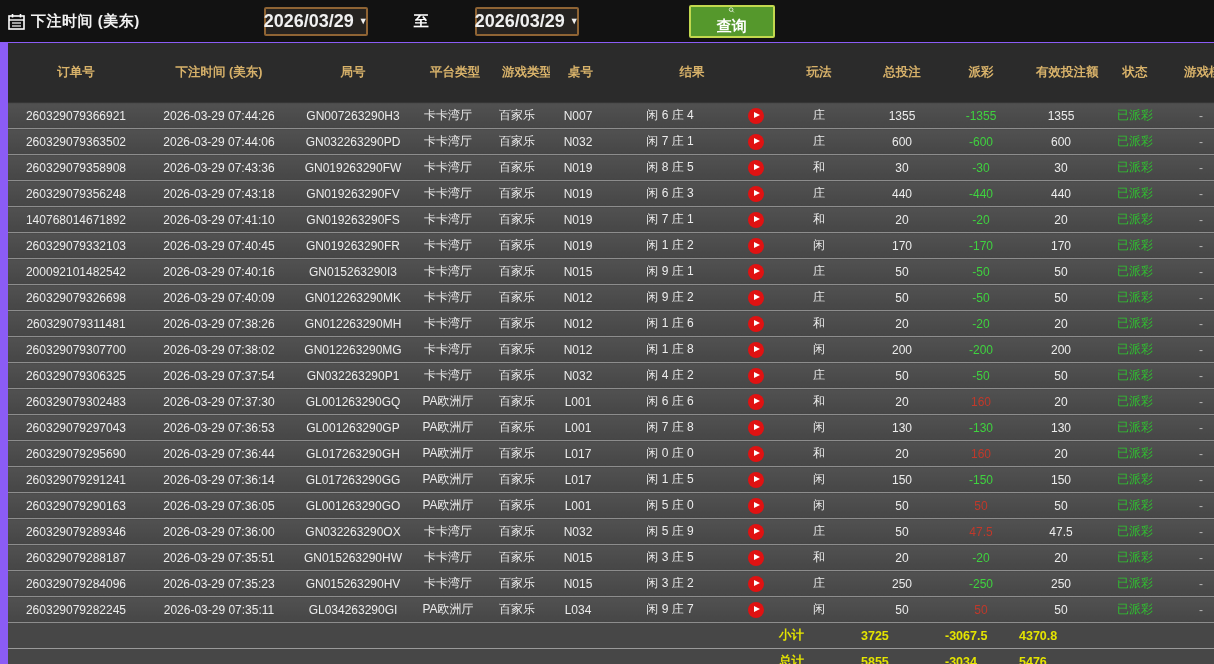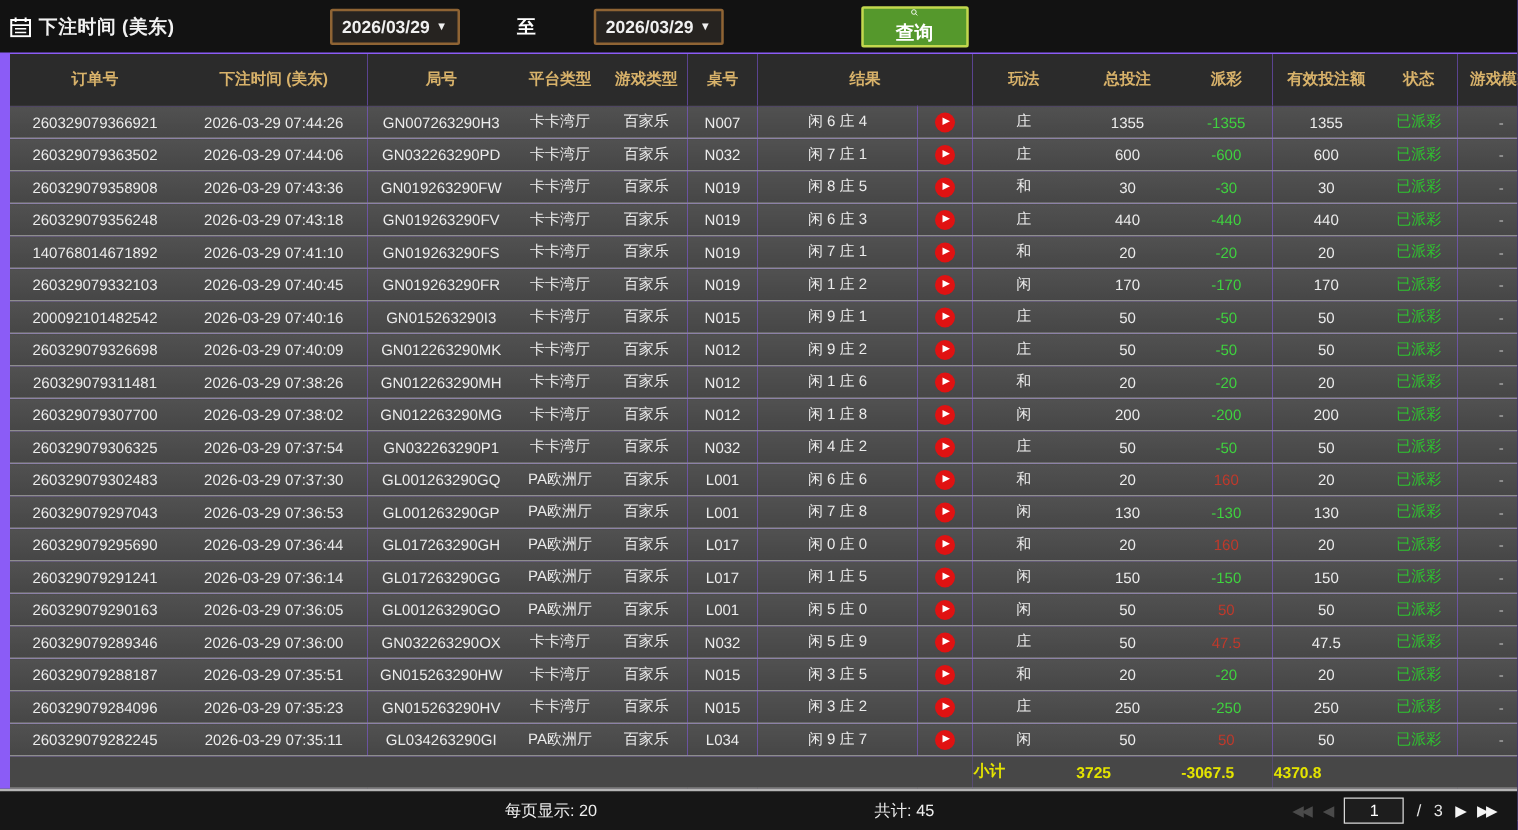--- a/index.html
+++ b/index.html
@@ -11,7 +11,7 @@
   .top-label{color:#f2f2f2;font-size:15px;font-weight:bold;letter-spacing:.5px;}
   .date-box{display:flex;align-items:center;justify-content:center;gap:5px;width:100px;height:25px;
     margin-left:0;background:#262320;border:2px solid #8f6434;border-radius:2px;cursor:pointer;}
-  .date-box .dval{color:#f0f0f0;font-size:14px;font-weight:bold;}
+  .date-box .dval{color:#f0f0f0;font-size:18px;font-weight:bold;}
   .date-box .caret{color:#f0f0f0;font-size:9px;}
   .df{margin-left:124px;} .dt{margin-left:46px;}
   .to-label{color:#ffffff;font-size:15px;font-weight:bold;margin-left:46px;}

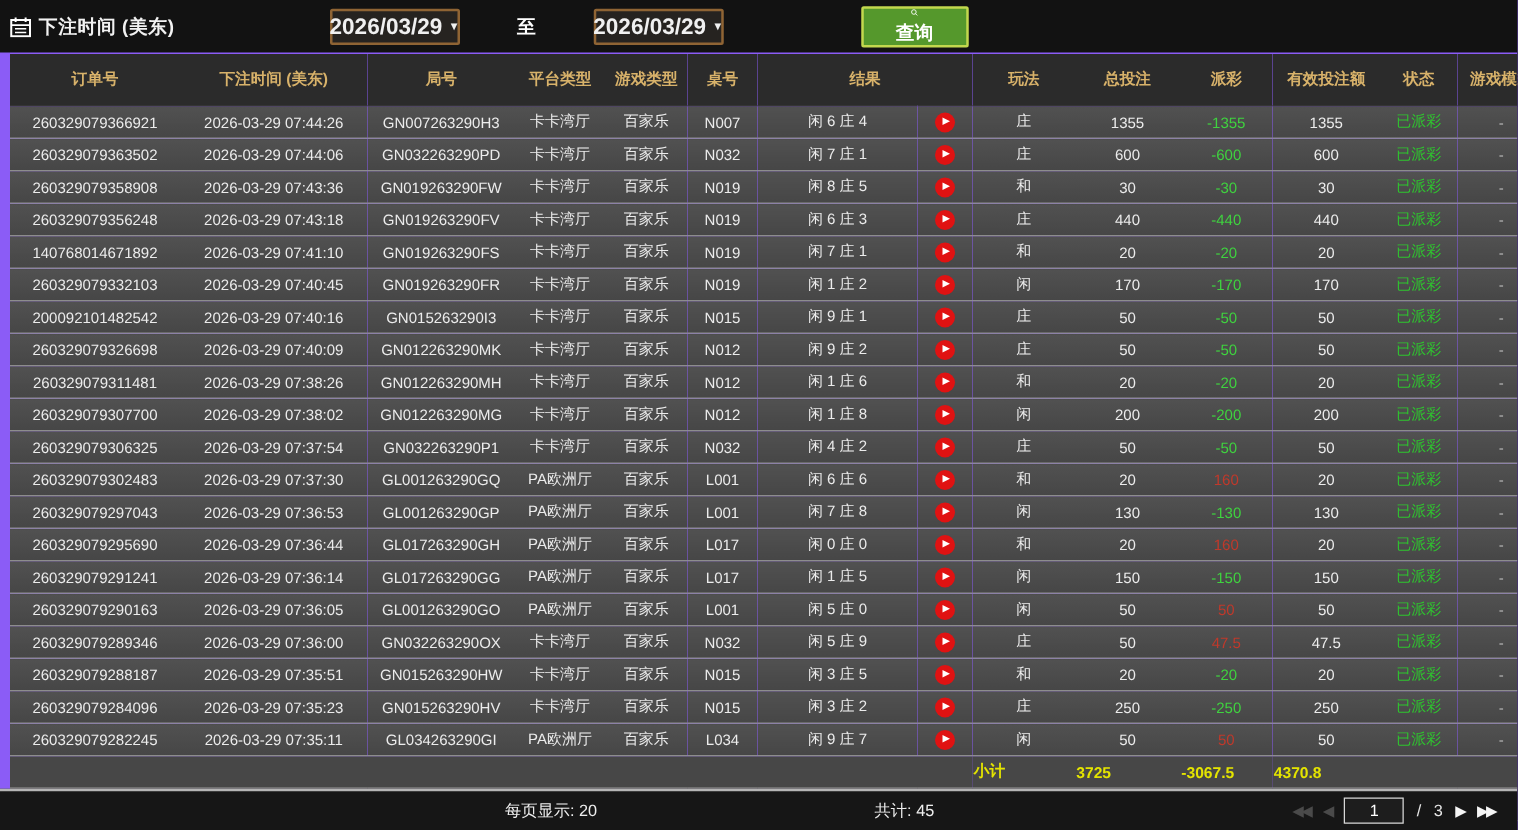--- a/index.html
+++ b/index.html
@@ -23,7 +23,7 @@
   
   .table-wrap{position:absolute;left:8px;right:5px;top:43px;}
   table{width:100%;border-collapse:collapse;table-layout:fixed;}
-  thead th{background:#2b2b2b;color:#d8b26a;font-size:12.5px;font-weight:bold;height:41px;padding:0;white-space:nowrap;overflow:hidden;}
+  thead th{background:#2b2b2b;color:#d8b26a;font-size:12.5px;font-weight:bold;height:23px;padding:18px;white-space:nowrap;overflow:hidden;}
   tbody td{background:#4b4b4b;color:#ececec;font-size:12px;text-align:center;height:25px;padding:0;
     border-bottom:1px solid #8d8d8d;border-top:1px solid #353535;white-space:nowrap;overflow:hidden;}
   tbody tr td{background:linear-gradient(#515151,#464646);}

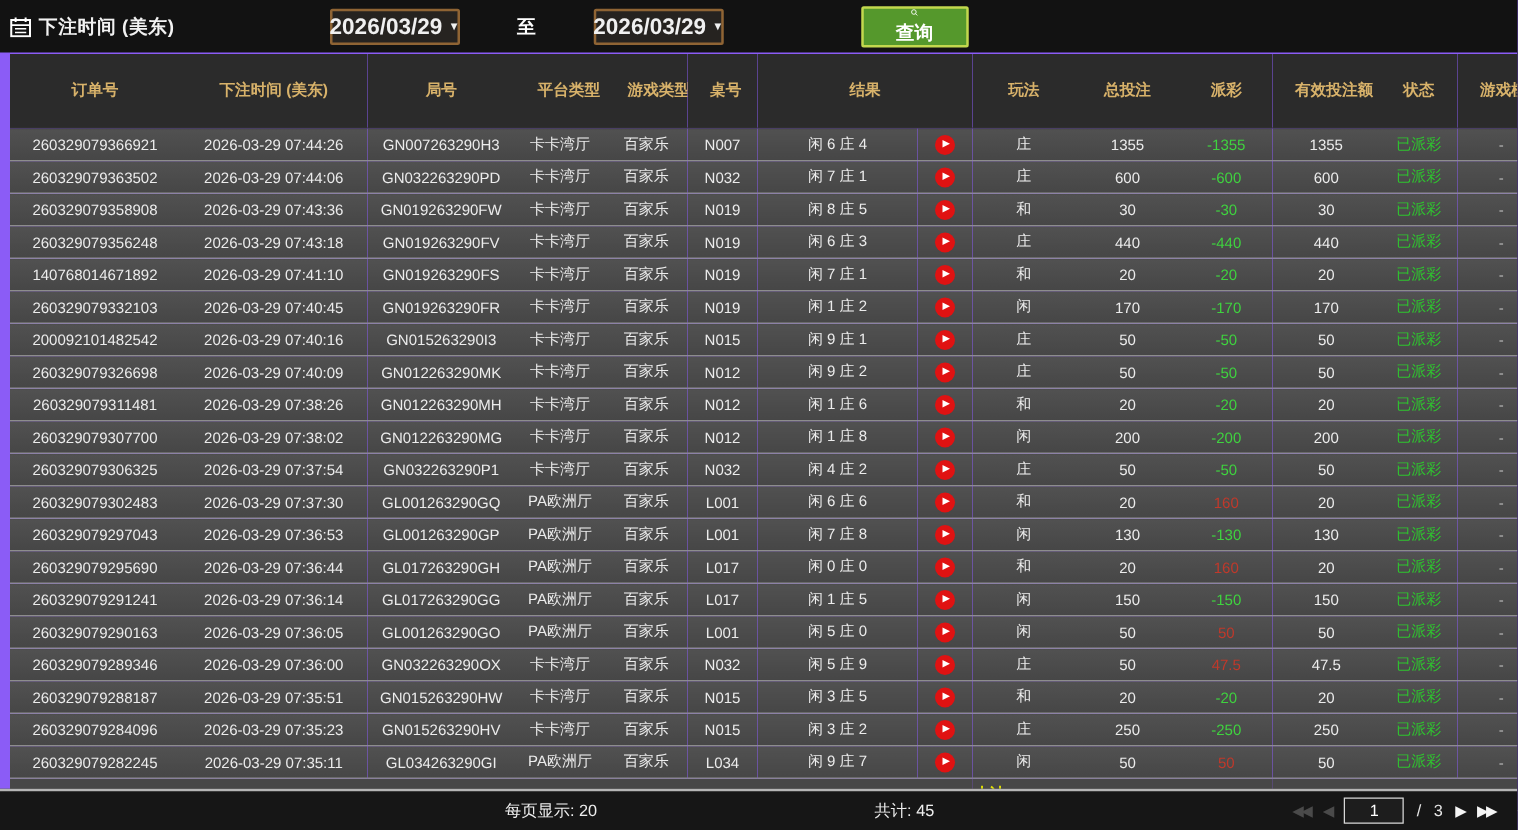--- a/index.html
+++ b/index.html
@@ -461,19 +461,6 @@
     </table>
   </div>
 
-  <div class="footer">
-    <span class="per-page">每页显示: 20</span>
-    <span class="total-count">共计: 45</span>
-    <div class="pager">
-      <span class="pg disabled">◀◀</span>
-      <span class="pg disabled">◀</span>
-      <div class="page-box">1</div>
-      <span class="page-of">/</span>
-      <span class="page-of">3</span>
-      <span class="pg active">▶</span>
-      <span class="pg active">▶▶</span>
-    </div>
-  </div>
 
 </div>
 

